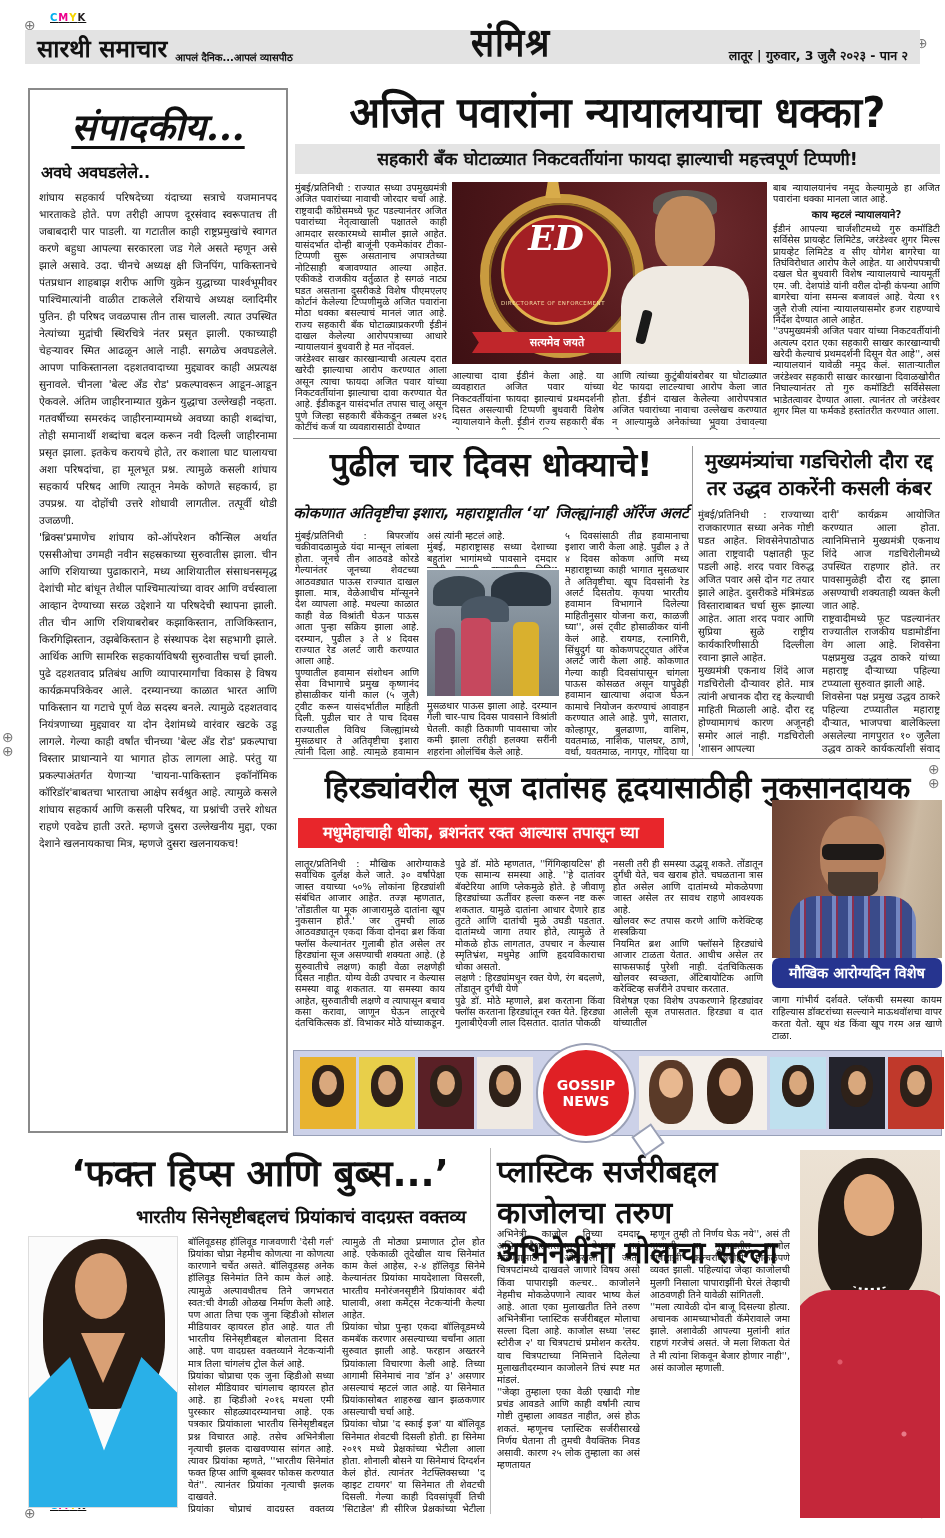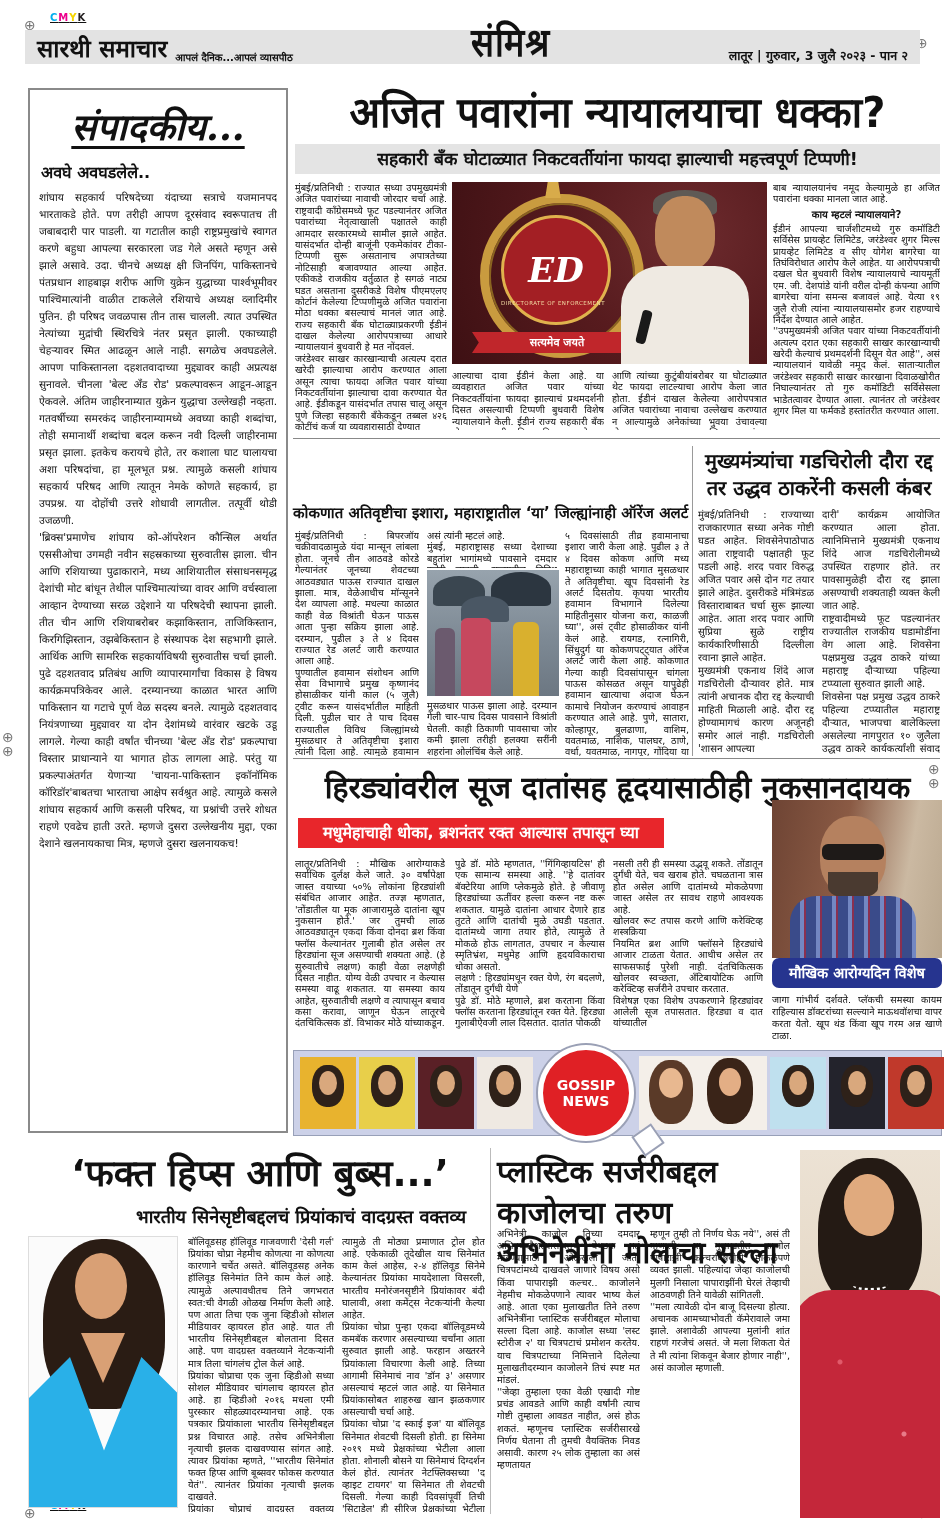--- a/index.html
+++ b/index.html
@@ -34,7 +34,7 @@
   
   .ed-photo{background:radial-gradient(circle at 75% 30%,#6d2b2e 0%,#571b1e 45%,#3d1013 100%);overflow:hidden;}
   .ed-wreath{position:absolute;left:28px;top:12px;width:146px;height:146px;border-radius:50%;border:9px solid #c99b3f;box-shadow:0 0 0 2px #8a6420 inset;}
-  .ed-inner{position:absolute;left:49px;top:33px;width:104px;height:104px;border-radius:50%;background:#a31f24;border:3px solid #e0b24d;display:flex;align-items:center;justify-content:center;}
+  .ed-inner{position:absolute;left:49px;top:33px;width:104px;height:104px;border-radius:50%;background:#a31f24;border:3px solid #e0b24d;display:flex;justify-content:center;}
   .ed-ed{font-family:"DejaVu Serif","Liberation Serif",serif;font-style:italic;font-weight:900;font-size:34px;color:#fff;}
   .ed-ringtext{position:absolute;left:30px;top:118px;width:142px;text-align:center;font-size:5.5px;color:#f3dca4;letter-spacing:.5px;}
   .ed-ashoka{position:absolute;left:88px;top:-8px;width:26px;height:24px;background:#d8ab4a;clip-path:polygon(20% 100%,80% 100%,70% 30%,85% 0,50% 20%,15% 0,30% 30%);}

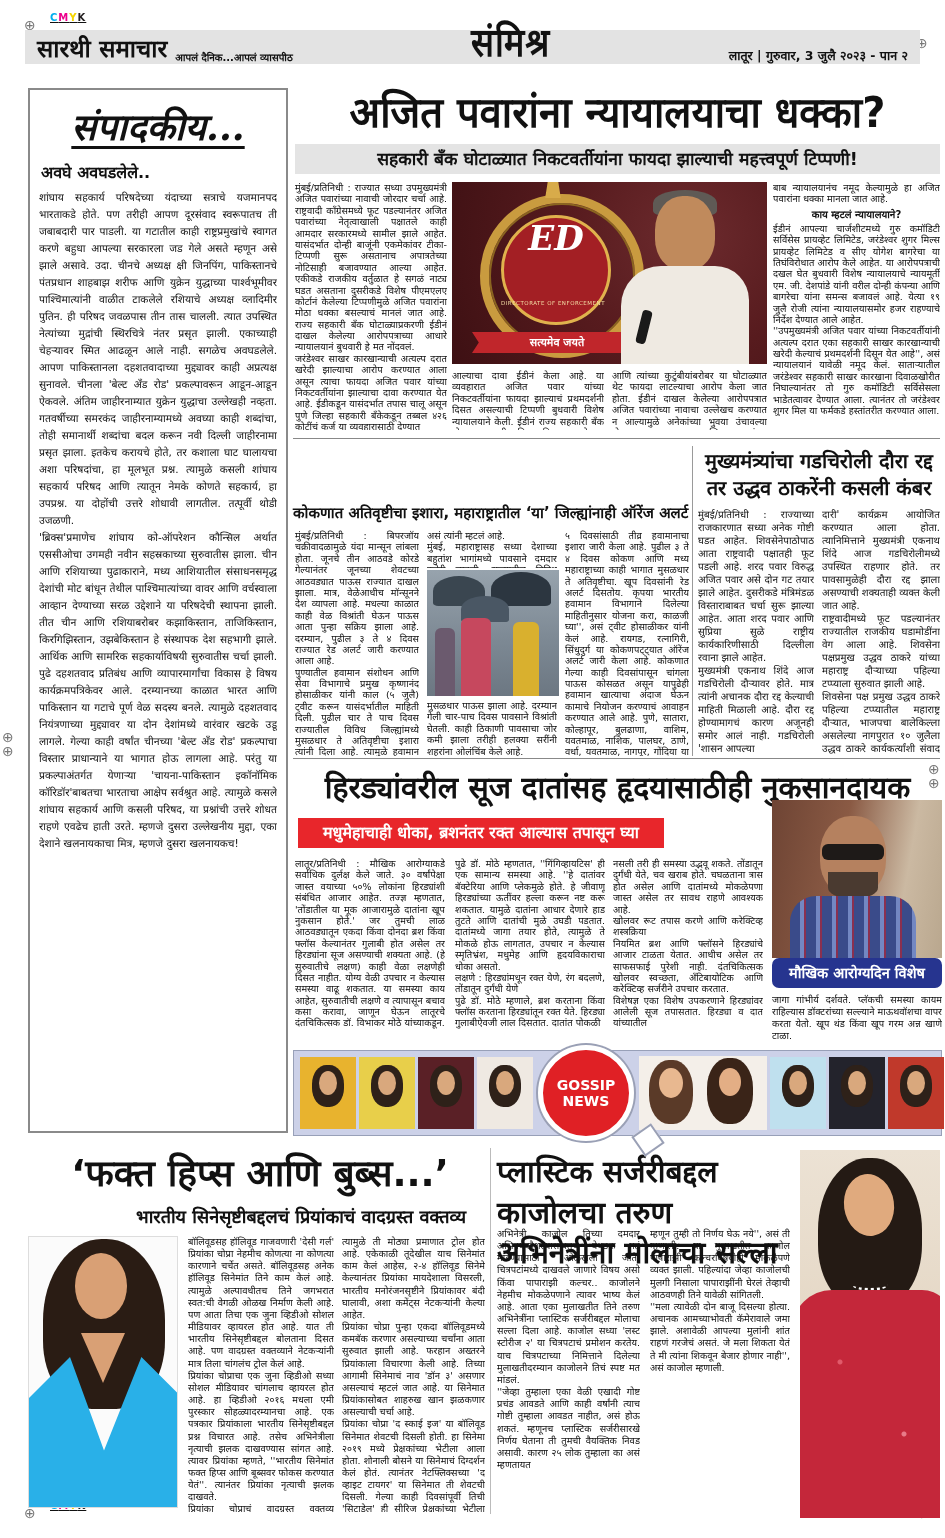--- a/index.html
+++ b/index.html
@@ -144,6 +144,7 @@
 
   <div class="abs hline" style="left:293px;top:438px;width:647px;background:#888;"></div>
 
+  <div class="abs h-weather" style="left:293px;top:446px;width:396px;">पुढील चार दिवस धोक्याचे!</div>
   <div class="abs sub-weather" style="left:293px;top:502px;width:396px;">कोकणात अतिवृष्टीचा इशारा, महाराष्ट्रातील ‘या’ जिल्ह्यांनाही ऑरेंज अलर्ट</div>
   <div class="abs bodytext" style="left:295px;top:530px;width:124px;height:226px;">मुंबई/प्रतिनिधी : बिपरजॉय चक्रीवादळामुळे यंदा मान्सून लांबला होता. जूनचे तीन आठवडे कोरडे गेल्यानंतर जूनच्या शेवटच्या आठवड्यात पाऊस राज्यात दाखल झाला. मात्र, वेळेआधीच मॉन्सूनने देश व्यापला आहे. मधल्या काळात काही वेळ विश्रांती घेऊन पाऊस आता पुन्हा सक्रिय झाला आहे. दरम्यान, पुढील ३ ते ४ दिवस राज्यात रेड अलर्ट जारी करण्यात आला आहे.
 पुण्यातील हवामान संशोधन आणि सेवा विभागाचे प्रमुख कृष्णानंद होसाळीकर यांनी काल (५ जुलै) ट्वीट करून यासंदर्भातील माहिती दिली. पुढील चार ते पाच दिवस राज्यातील विविध जिल्ह्यांमध्ये मुसळधार ते अतिवृष्टीचा इशारा त्यांनी दिला आहे. त्यामुळे हवामान खात्याचा अंदाज विचारात घेऊनच कामाचं नियोजन करा</div>

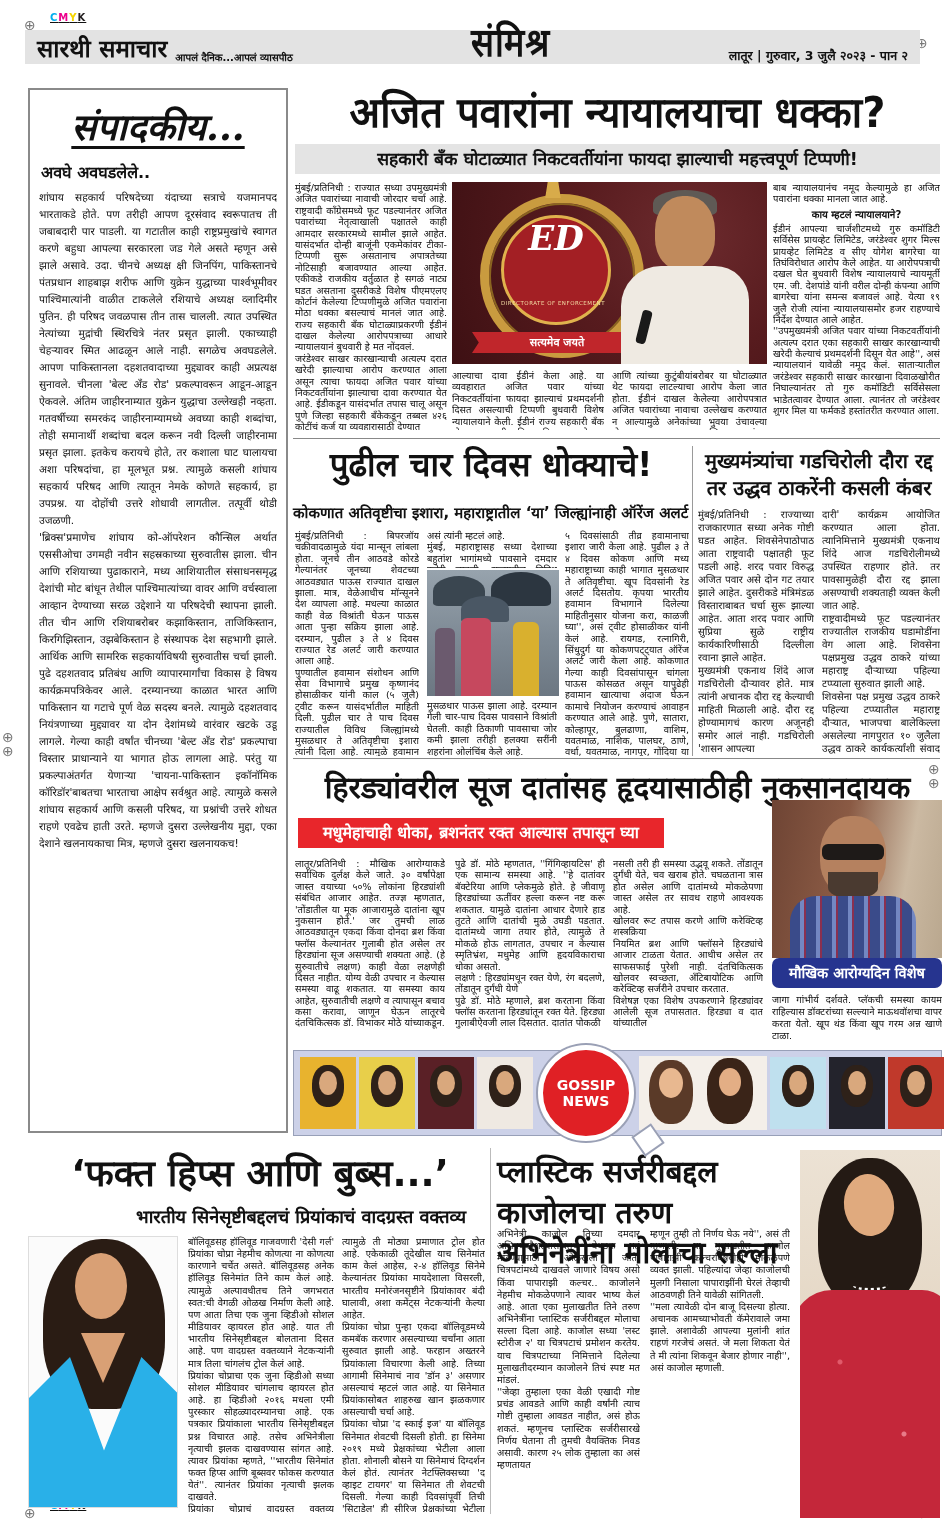--- a/index.html
+++ b/index.html
@@ -23,7 +23,7 @@
   .subbar{background:#e4e4e4;font-size:17.5px;font-weight:800;text-align:center;line-height:30px;height:30px;overflow:hidden;}
   .qhead{font-size:10px;font-weight:900;text-align:center;margin:2px 0;}
   .h-weather{font-size:33px;font-weight:900;text-align:center;line-height:1.15;}
-  .sub-weather{font-size:15px;font-weight:800;}
+  .sub-weather{font-size:15px;font-weight:800;text-align:center;font-style:italic;}
   .h-cm{font-size:20px;font-weight:900;text-align:center;line-height:1.35;}
   .cm-body{font-size:10px;line-height:1.3;}
   .h-health{font-size:30px;font-weight:900;text-align:center;}

